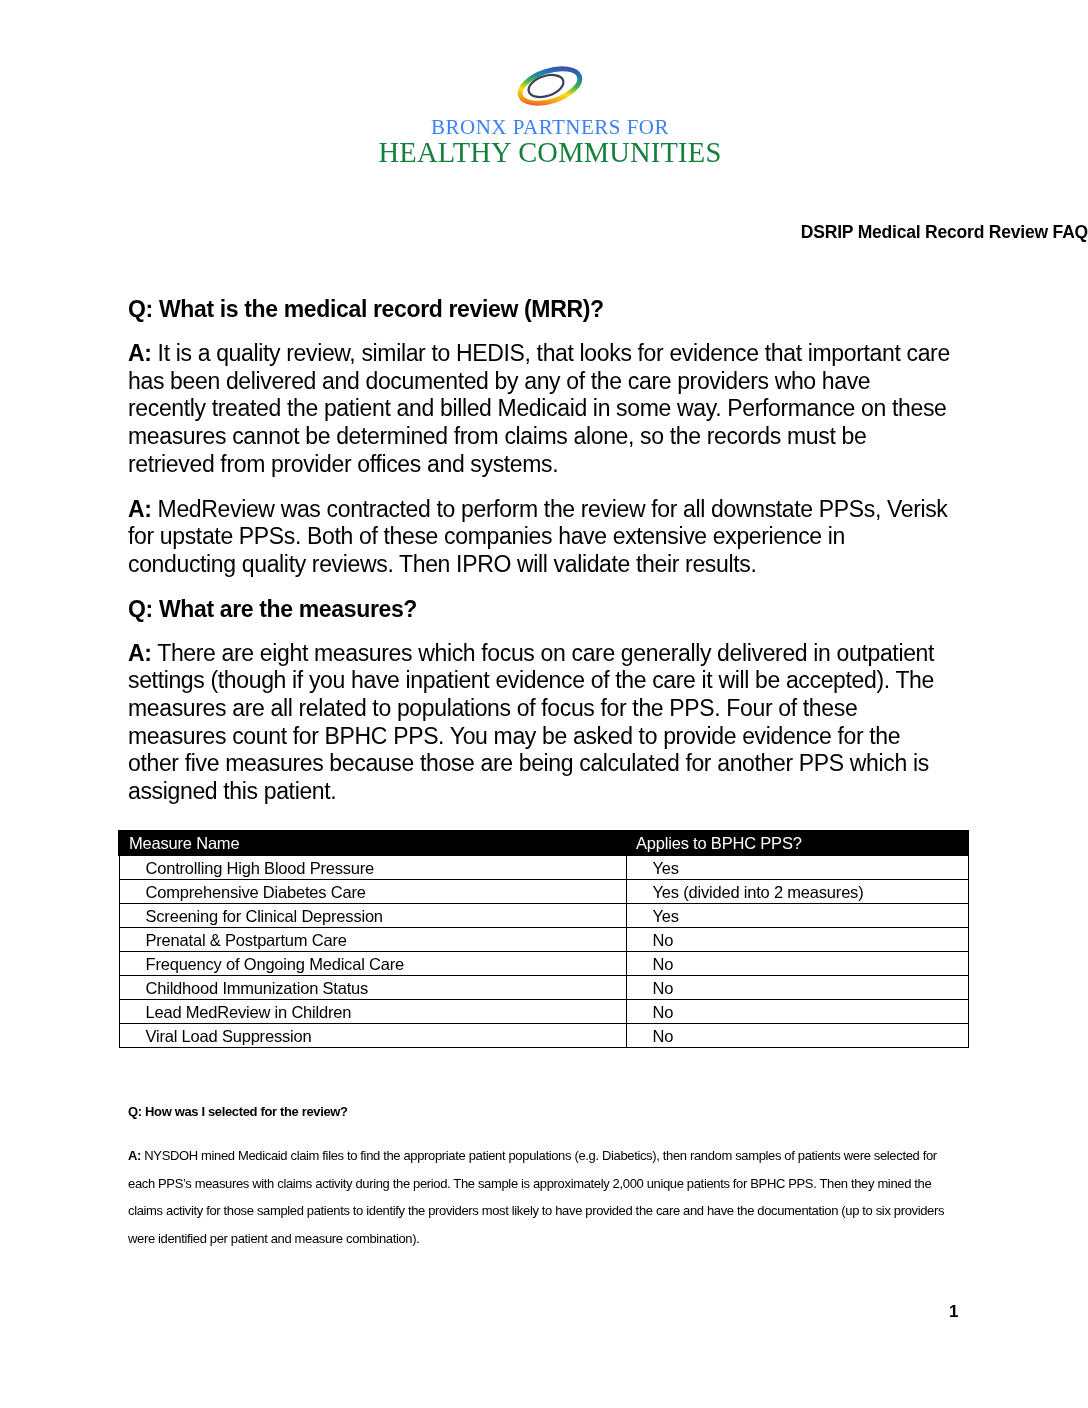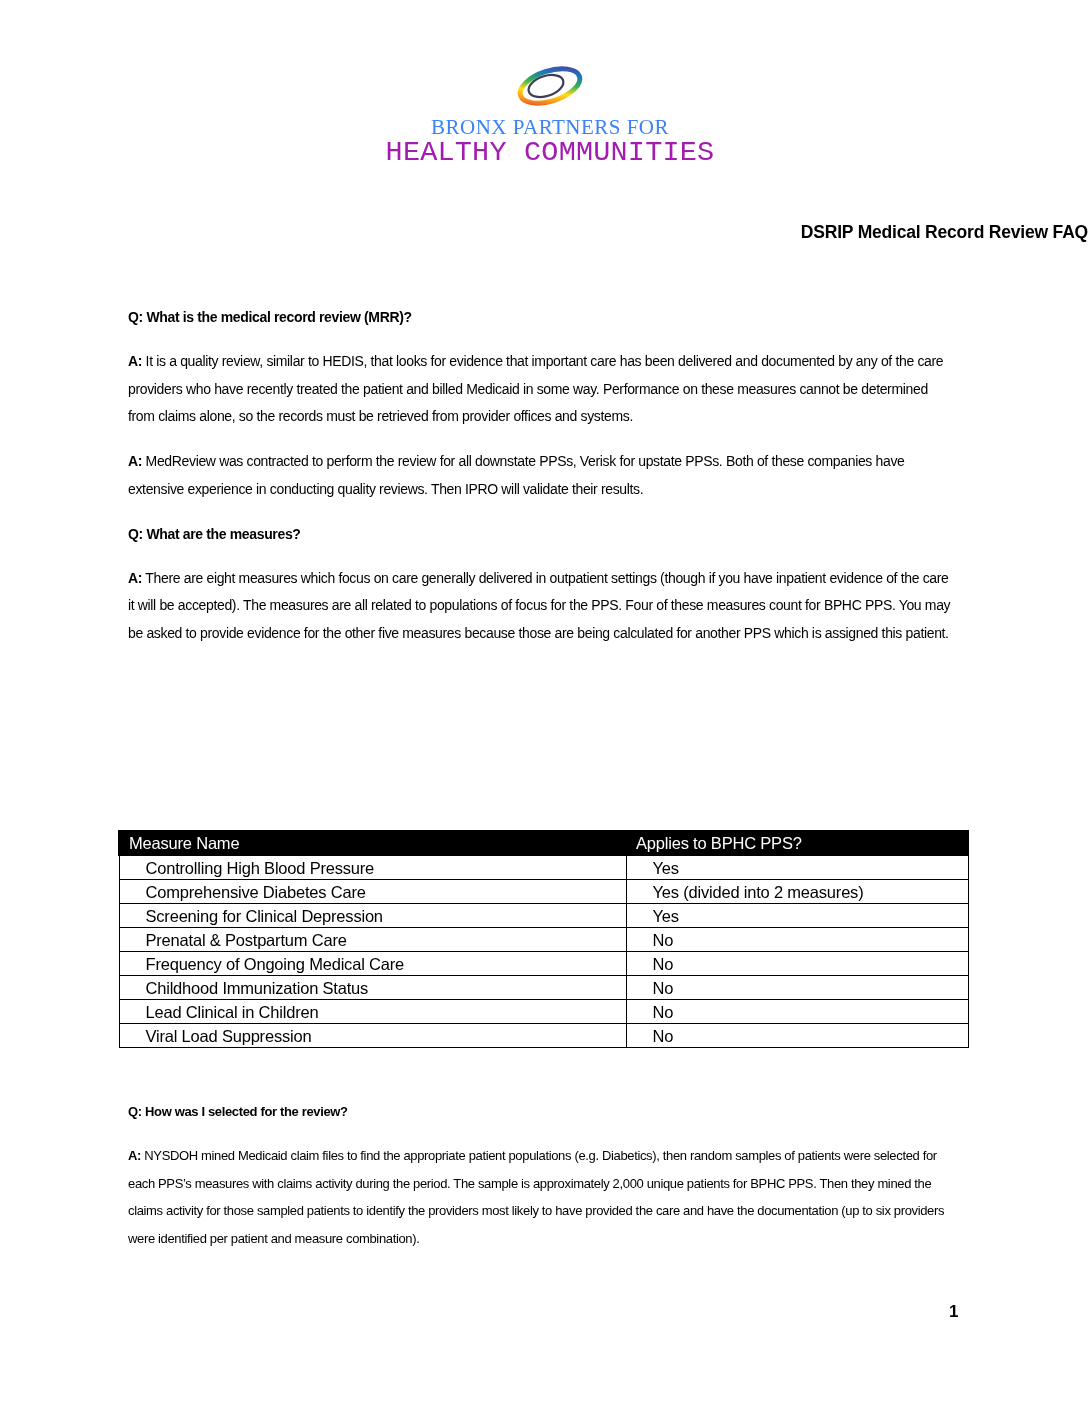--- a/index.html
+++ b/index.html
@@ -9,8 +9,8 @@
     .logo-mark { display: block; margin: 0 auto; }
     .logo-line1 { font-family: "Liberation Serif", "DejaVu Serif", serif; font-size: 21px; letter-spacing: 0.5px;
                   color: #3b82f6; margin-top: 6px; line-height: 22px; }
-    .logo-line2 { font-family: Liberation Mono, monospace; font-size: 28.5px; letter-spacing: 0.2px;
-                  color: #a21caf; line-height: 30px; }
+    .logo-line2 { font-family: Liberation Serif, serif; font-size: 28.5px; letter-spacing: 0.2px;
+                  color: #15803d; line-height: 30px; }
     .doc-title { position: absolute; top: 222px; left: 0; width: 1088px; text-align: right;
                  font-weight: bold; font-size: 17.5px; letter-spacing: -0.2px; }
     .content { position: absolute; left: 128px; top: 304px; width: 840px; font-size: 14px; letter-spacing: -0.35px; }

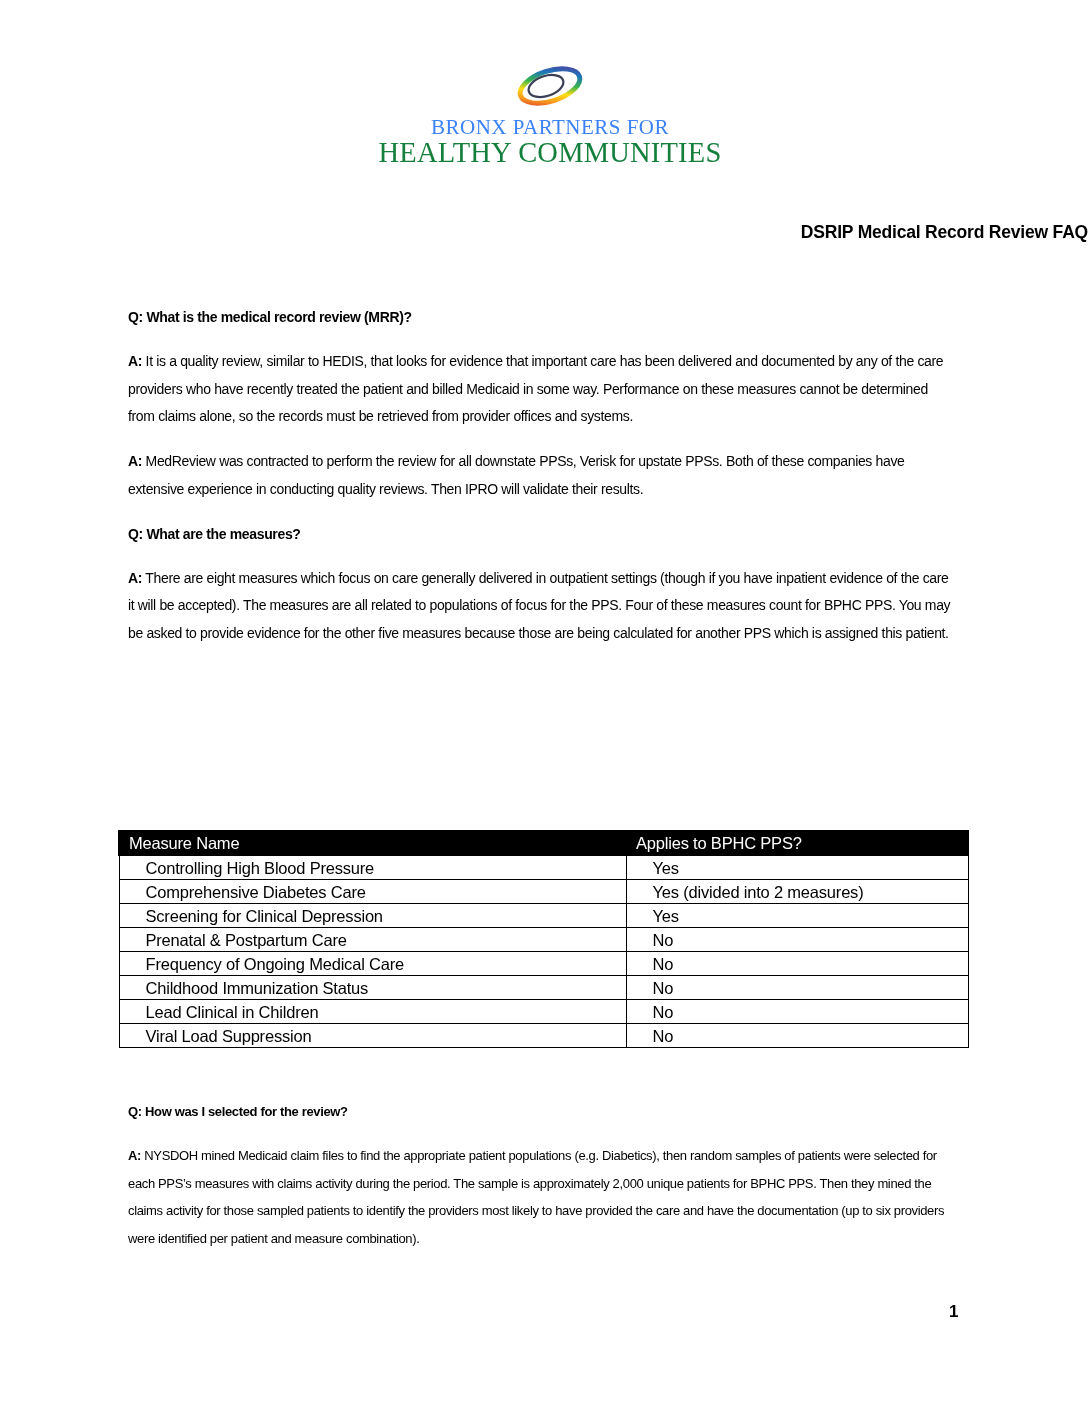--- a/index.html
+++ b/index.html
@@ -13,7 +13,7 @@
                   color: #15803d; line-height: 30px; }
     .doc-title { position: absolute; top: 222px; left: 0; width: 1088px; text-align: right;
                  font-weight: bold; font-size: 17.5px; letter-spacing: -0.2px; }
-    .content { position: absolute; left: 128px; top: 304px; width: 840px; font-size: 14px; letter-spacing: -0.35px; }
+    .content { position: absolute; left: 128px; top: 296px; width: 840px; font-size: 23px; letter-spacing: -0.35px; }
     .q { font-weight: bold; line-height: 27px; margin: 0 0 17px 0; }
     .a { line-height: 27.7px; margin: 0 16px 17px 0; }
     .a b { font-weight: bold; }

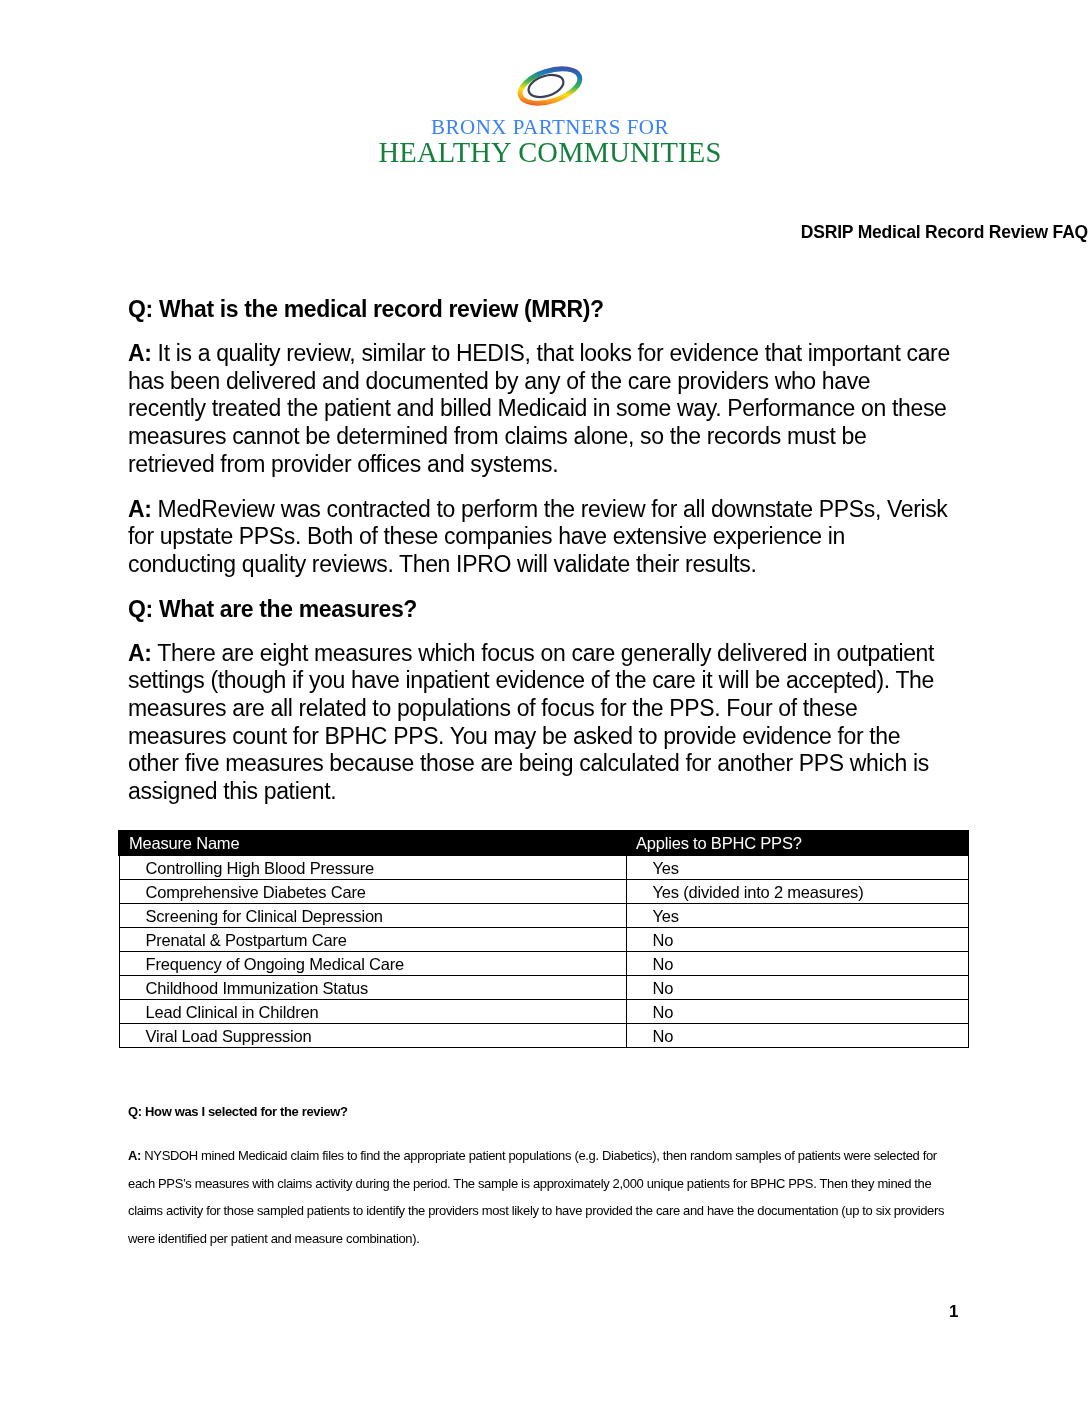--- a/index.html
+++ b/index.html
@@ -93,7 +93,7 @@
       <td>No</td>
     </tr>
     <tr>
-      <td class="col1">Lead Clinical in Children</td>
+      <td class="col1">Lead MedReview in Children</td>
       <td>No</td>
     </tr>
     <tr>

